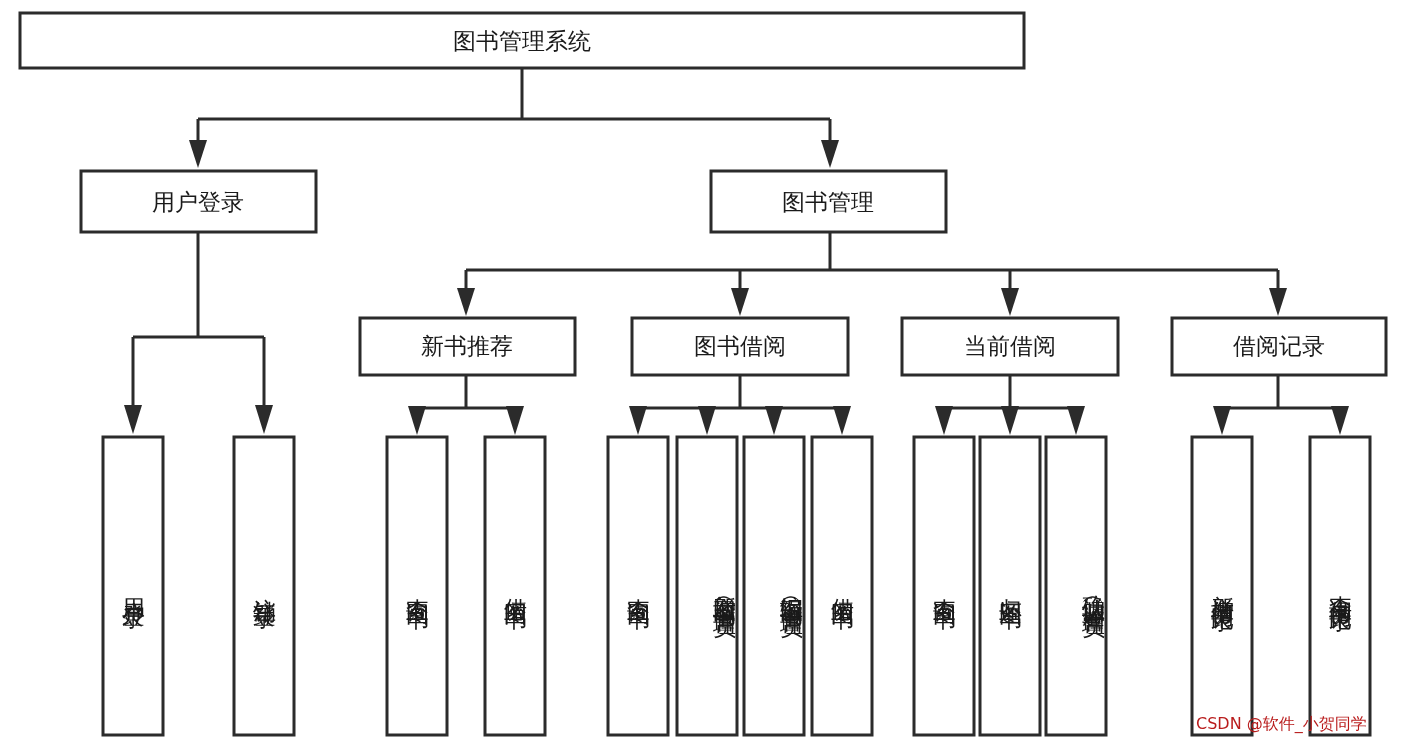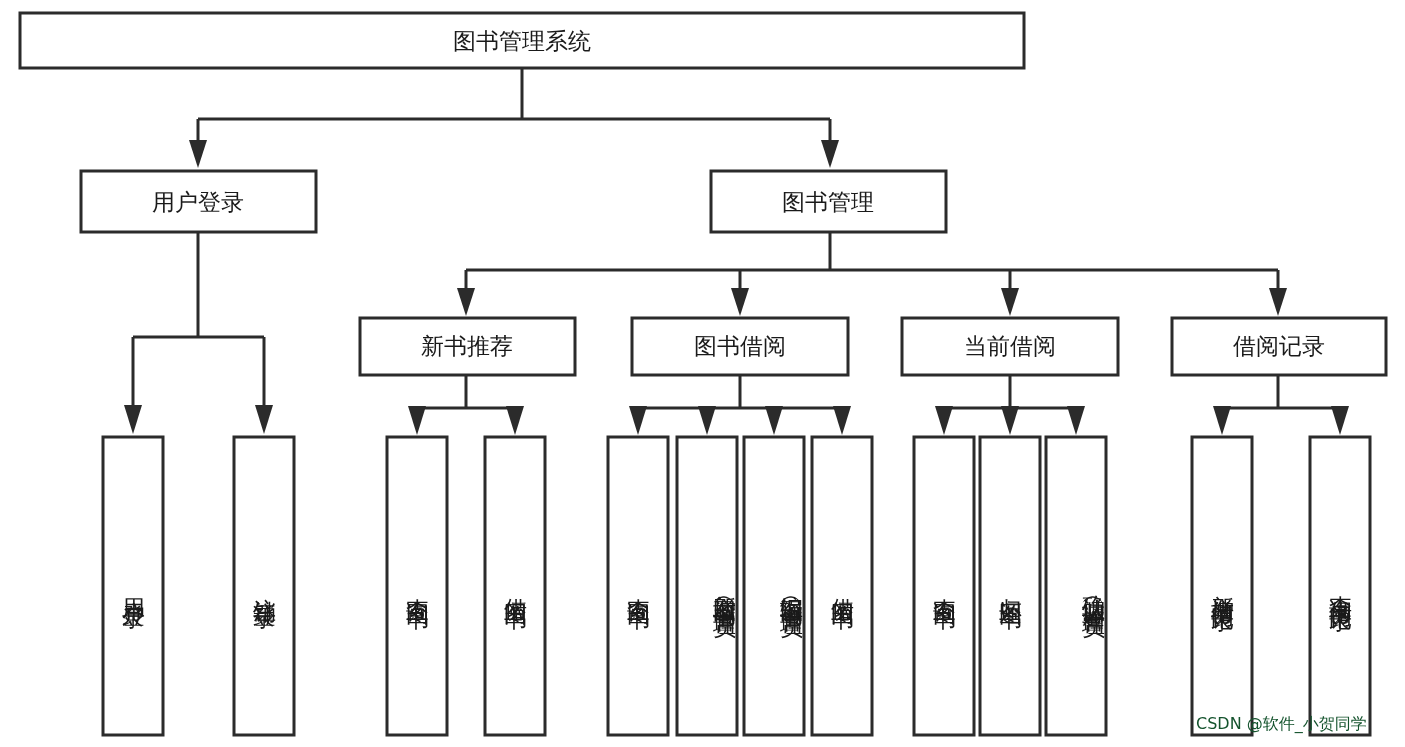--- a/index.html
+++ b/index.html
@@ -20,7 +20,7 @@
               display:flex;align-items:center;justify-content:center;
               white-space:nowrap;pointer-events:none;}
   .watermark{position:absolute;left:1196px;top:714px;
-             font-size:16px;color:#14532d;white-space:nowrap;
+             font-size:16px;color:#b91c1c;white-space:nowrap;
              font-family:"DejaVu Sans","Liberation Sans",sans-serif;}
 </style>
 </head>

